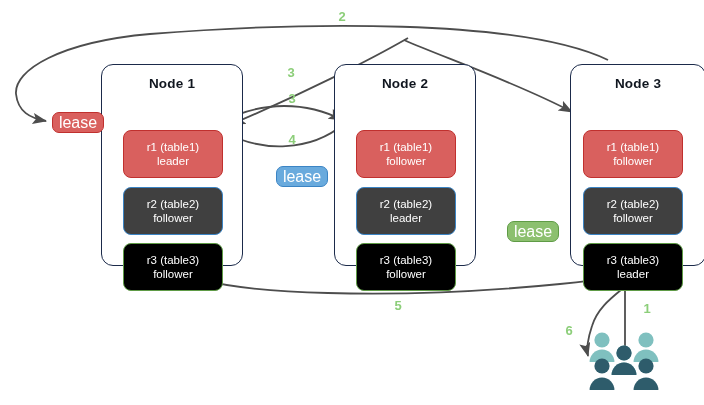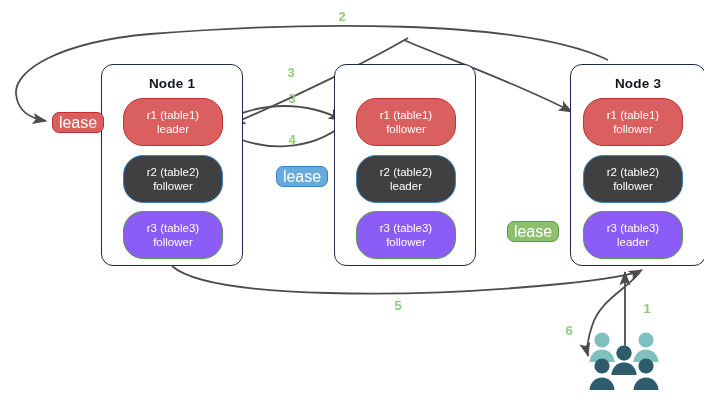--- a/index.html
+++ b/index.html
@@ -136,6 +136,7 @@
   </div>
 
   <div class="node-box" style="left:334px; top:64px; width:142px; height:202px;">
+    <div class="node-title" style="top:11px;">Node 2</div>
     <div class="replica rep-red" style="left:21px; top:33px; width:100px; height:48px;">
       <span>r1 (table1)</span>
       <span>follower</span>

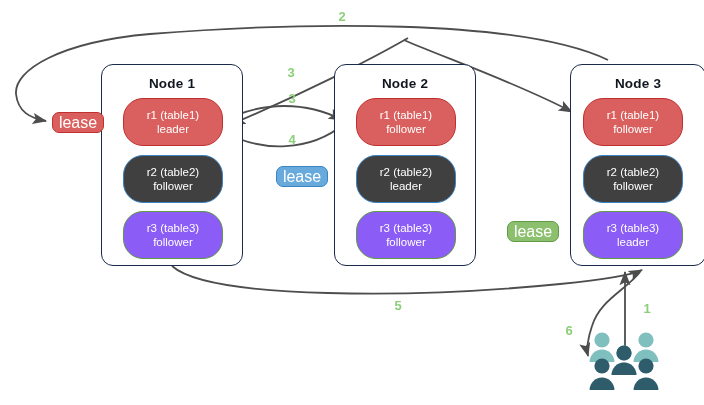--- a/index.html
+++ b/index.html
@@ -43,7 +43,7 @@
   .replica {
     position: absolute;
     box-sizing: border-box;
-    border-radius: 20px;
+    border-radius: 8px;
     display: flex;
     flex-direction: column;
     align-items: center;
@@ -52,6 +52,7 @@
     font-size: 11.5px;
     line-height: 14px;
     text-align: center;
+    margin-top: 32px;
   }
   .replica span { display: block; white-space: nowrap; }
   .rep-red   { background: #d9605e; border: 1.6px solid #c0302e; }

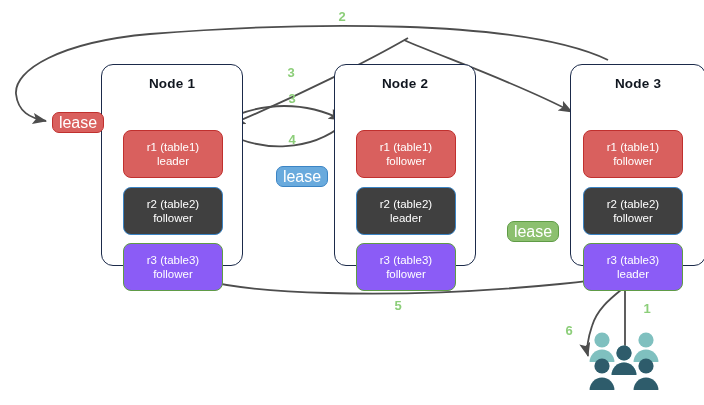--- a/index.html
+++ b/index.html
@@ -57,7 +57,7 @@
   .replica span { display: block; white-space: nowrap; }
   .rep-red   { background: #d9605e; border: 1.6px solid #c0302e; }
   .rep-blue  { background: #404040; border: 1.6px solid #3b84c4; }
-  .rep-green { background: #8b5cf6; border: 1.6px solid #5f9b46; align-items: center; }
+  .rep-green { background: #000000; border: 1.6px solid #5f9b46; align-items: center; }
 
   .lease {
     position: absolute;

